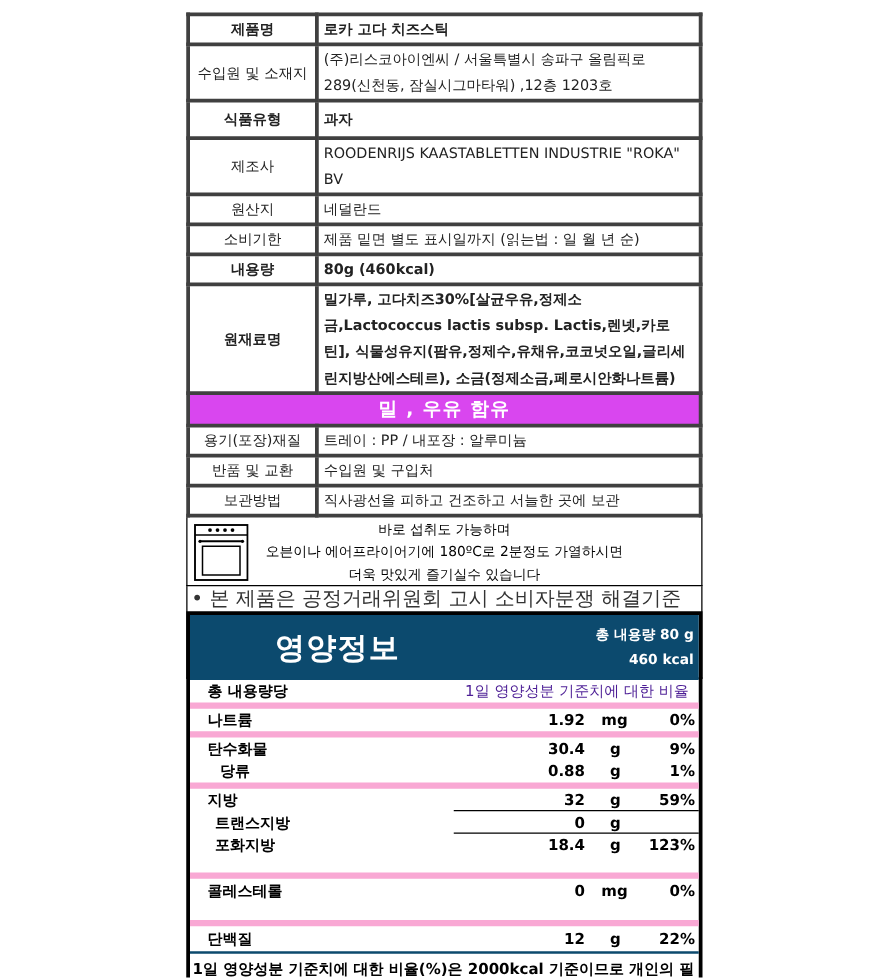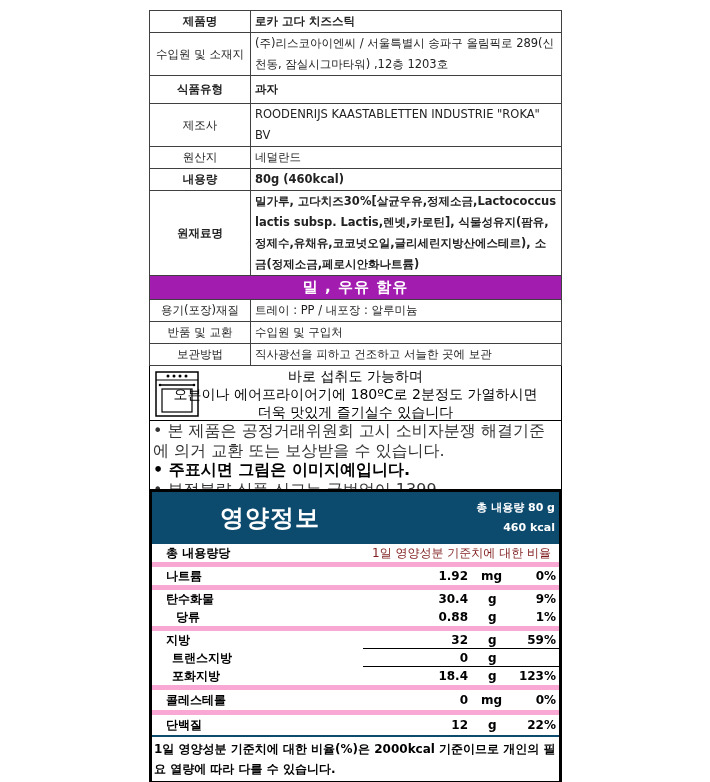--- a/index.html
+++ b/index.html
@@ -8,7 +8,7 @@
 
   
   table.info { width:413px; border-collapse:collapse; table-layout:fixed; font-size:11.5px; }
-  table.info td { border:1px solid #404040; padding:0 4px; vertical-align:middle; line-height:21px; }
+  table.info td { border:3px solid #404040; padding:0 4px; vertical-align:middle; line-height:21px; }
   table.info td.lbl { width:92px; text-align:center; color:#222; }
   table.info td.lbl.bold, table.info td.val.bold { font-weight:bold; }
   table.info td.val { text-align:left; color:#222; }

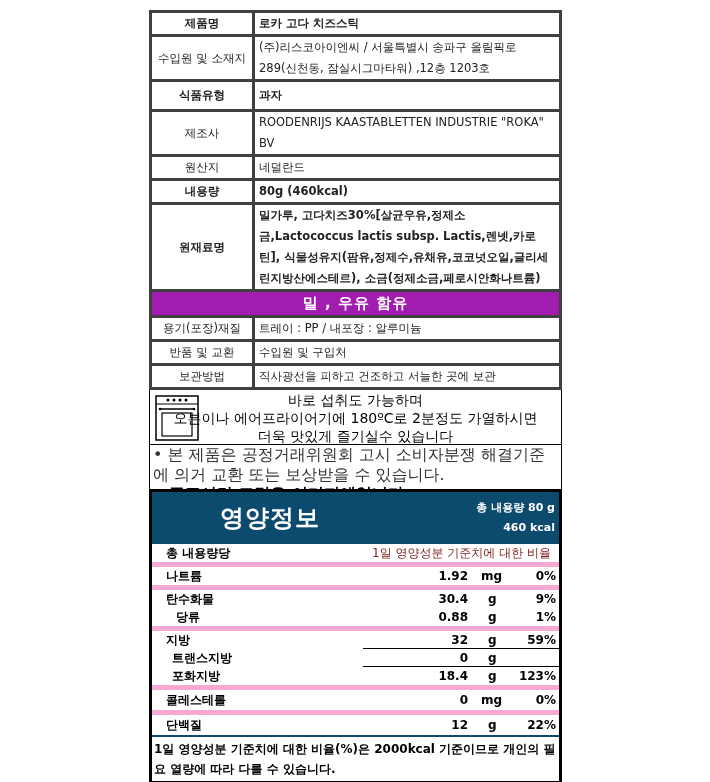--- a/index.html
+++ b/index.html
@@ -67,6 +67,10 @@
     <tr class="r22">
       <td class="lbl">원산지</td>
       <td class="val">네덜란드</td>
+    </tr>
+    <tr class="r22">
+      <td class="lbl">소비기한</td>
+      <td class="val">제품 밑면 별도 표시일까지 (읽는법 : 일 월 년 순)</td>
     </tr>
     <tr class="r22">
       <td class="lbl bold">내용량</td>

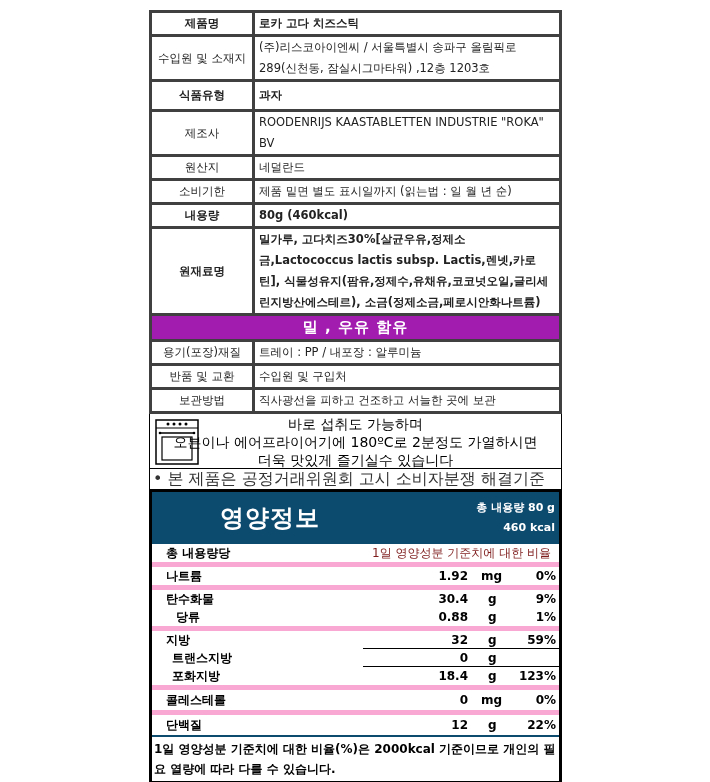--- a/index.html
+++ b/index.html
@@ -15,7 +15,7 @@
   table.info tr.r22 td { height:21px; }
   table.info td.ingredients { line-height:21px; font-weight:bold; font-size:11.5px; }
   table.info td.addr { line-height:21px; }
-  table.info tr.allergen td { background:#a21caf; color:#fff; text-align:center; font-weight:bold; font-size:15px; height:23px; letter-spacing:1px; }
+  table.info tr.allergen td { background:#d946ef; color:#fff; text-align:center; font-weight:bold; font-size:15px; height:23px; letter-spacing:1px; }
 
   .cook { border:1px solid #000; border-top:none; position:relative; height:55px; font-size:14px; text-align:center; line-height:18px; padding-top:1px; box-sizing:border-box; }
   .cook .oven { position:absolute; left:5px; top:5px; }

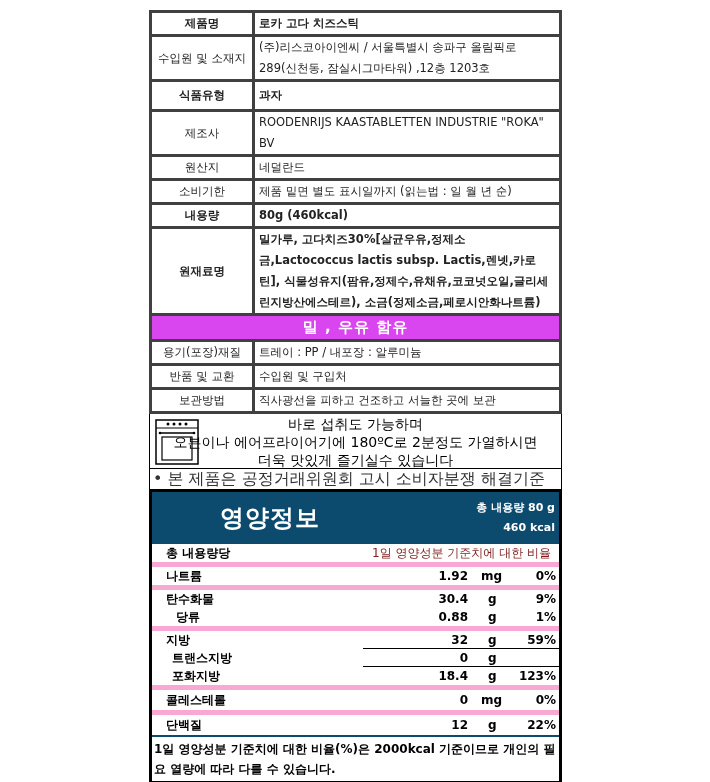--- a/index.html
+++ b/index.html
@@ -17,7 +17,7 @@
   table.info td.addr { line-height:21px; }
   table.info tr.allergen td { background:#d946ef; color:#fff; text-align:center; font-weight:bold; font-size:15px; height:23px; letter-spacing:1px; }
 
-  .cook { border:1px solid #000; border-top:none; position:relative; height:55px; font-size:14px; text-align:center; line-height:18px; padding-top:1px; box-sizing:border-box; }
+  .cook { border:1px solid #000; border-top:none; position:relative; height:55px; font-size:11px; text-align:center; line-height:18px; padding-top:1px; box-sizing:border-box; }
   .cook .oven { position:absolute; left:5px; top:5px; }
   .notes { border:1px solid #000; border-top:none; font-size:16px; line-height:19.5px; padding:0 3px; height:74px; box-sizing:border-box; overflow:hidden; color:#333; }
   .notes .b { font-weight:bold; color:#000; }

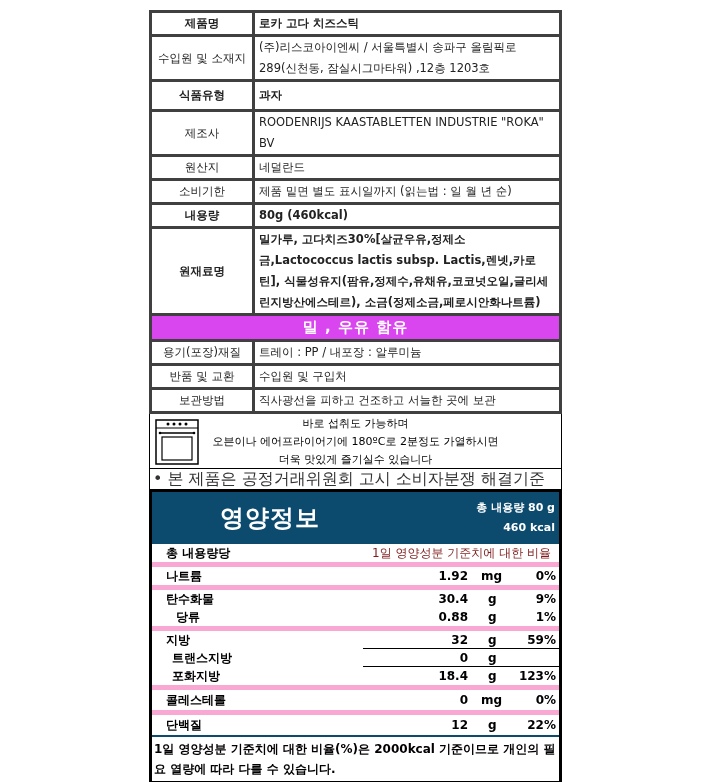--- a/index.html
+++ b/index.html
@@ -36,7 +36,7 @@
   .nrow .unit.g { left:336px; }
   .nrow .pct { position:absolute; right:3px; text-align:right; }
   .nrow.hdr { font-weight:bold; }
-  .nrow.hdr .dv { position:absolute; right:8px; font-weight:normal; color:#7f1d1d; }
+  .nrow.hdr .dv { position:absolute; right:8px; font-weight:normal; color:#4c1d95; }
   .nrow.noline { border-top:none; }
   .partial { position:absolute; left:211px; right:0; top:-1px; border-top:1px solid #000; }
   .nrow.tall { height:20px; line-height:20px; }

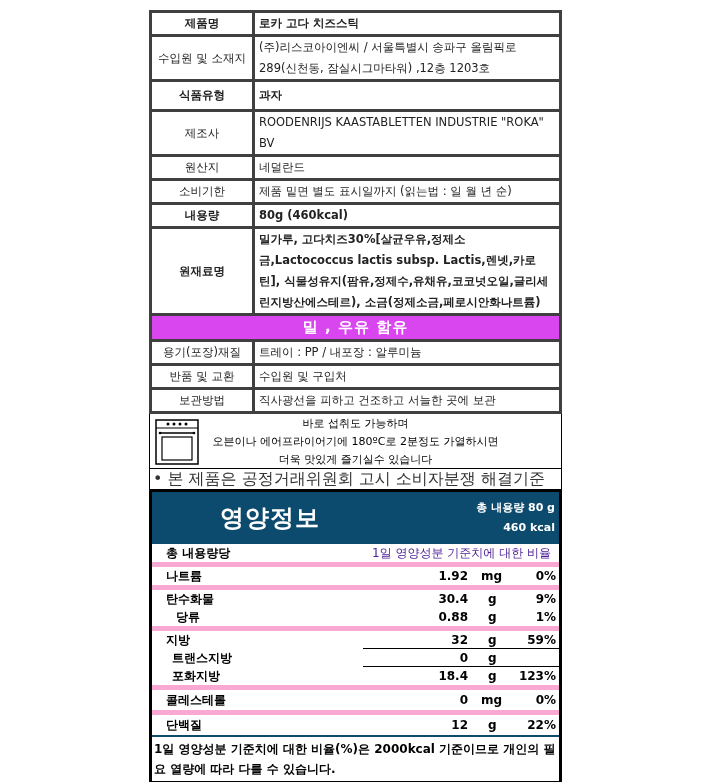--- a/index.html
+++ b/index.html
@@ -39,7 +39,7 @@
   .nrow.hdr .dv { position:absolute; right:8px; font-weight:normal; color:#4c1d95; }
   .nrow.noline { border-top:none; }
   .partial { position:absolute; left:211px; right:0; top:-1px; border-top:1px solid #000; }
-  .nrow.tall { height:20px; line-height:20px; }
+  .nrow.tall { height:20px; line-height:20px;margin-top:13px; }
   .nfoot { border-top:2px solid #0c4a6e; font-size:12px; font-weight:bold; line-height:20px; padding:2px 2px 2px 2px; }
 </style>
 </head>

